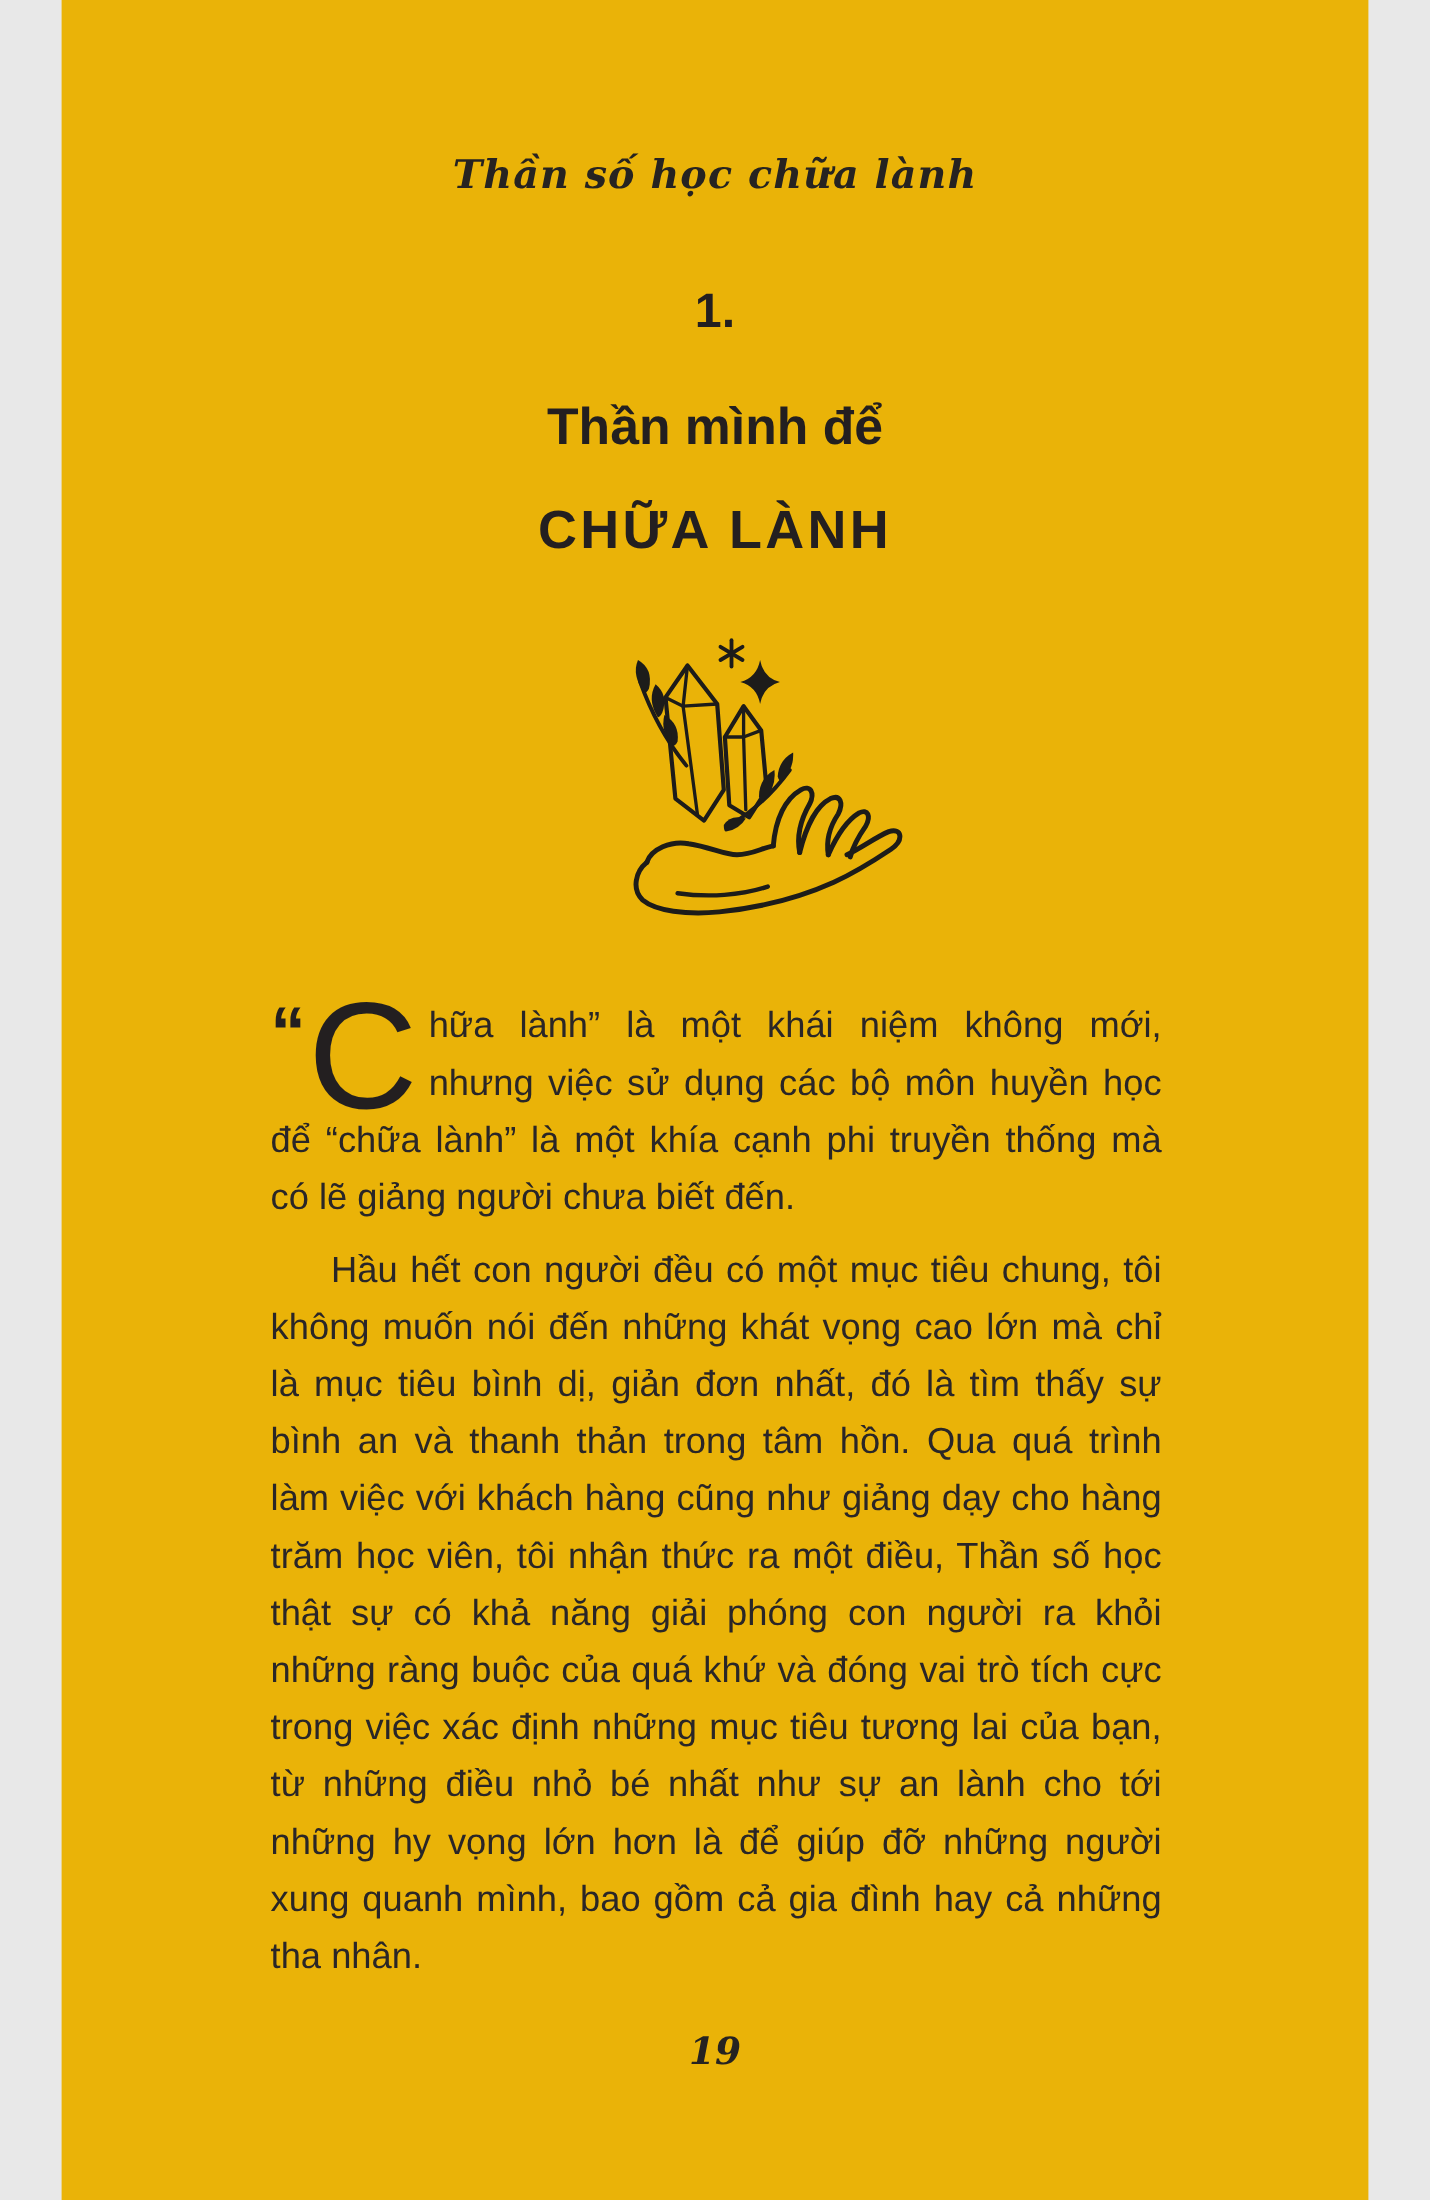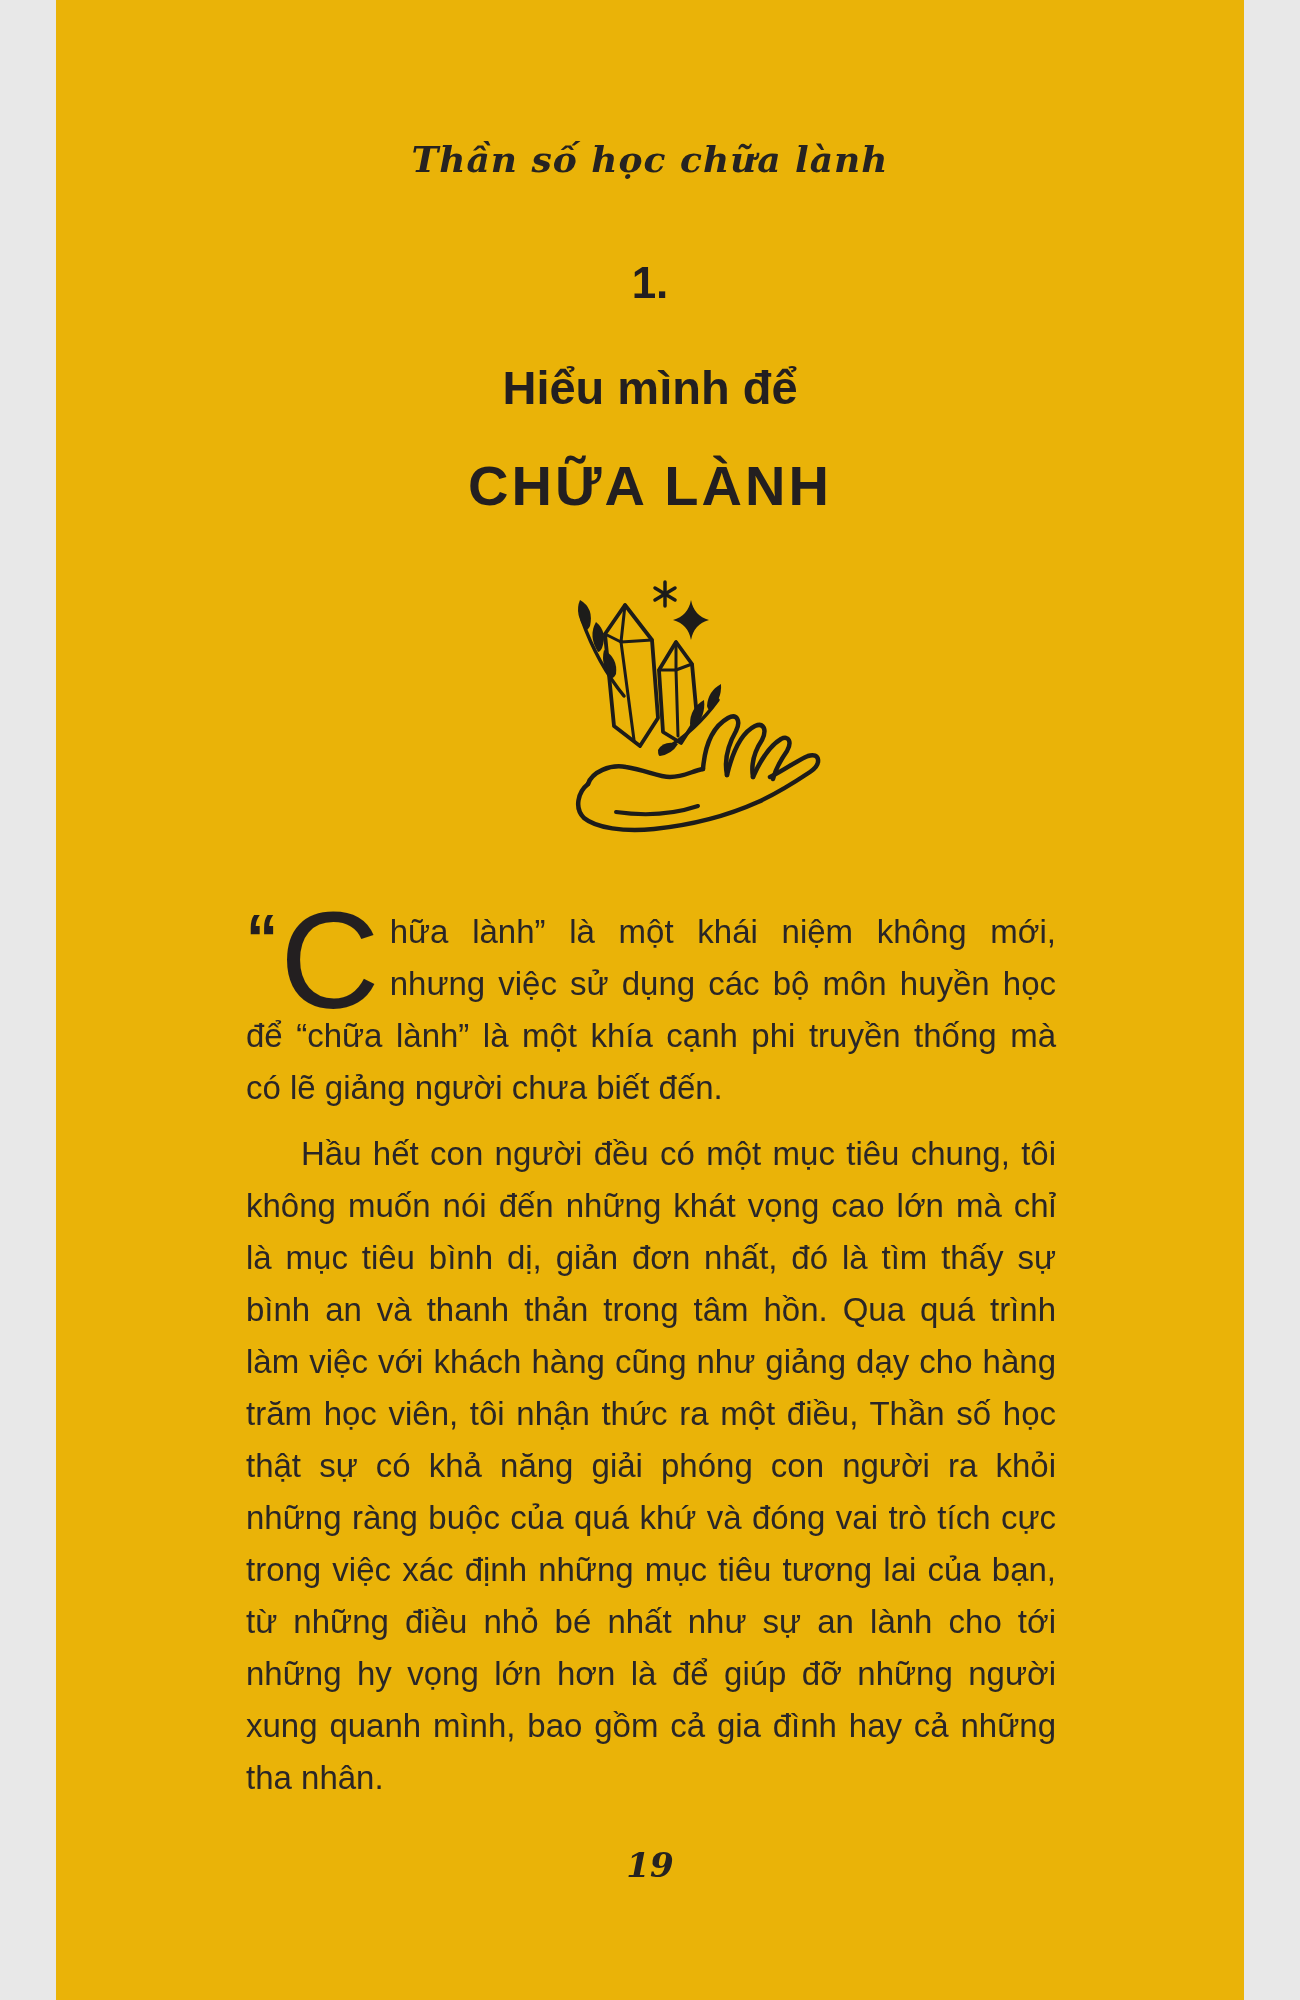--- a/index.html
+++ b/index.html
@@ -87,7 +87,7 @@
 
   <div class="chapter-number">1.</div>
 
-  <div class="chapter-title">Hiểu mình để</div>
+  <div class="chapter-title">Thần mình để</div>
   <div class="chapter-title-caps">CHỮA LÀNH</div>
 
   <div class="illustration">

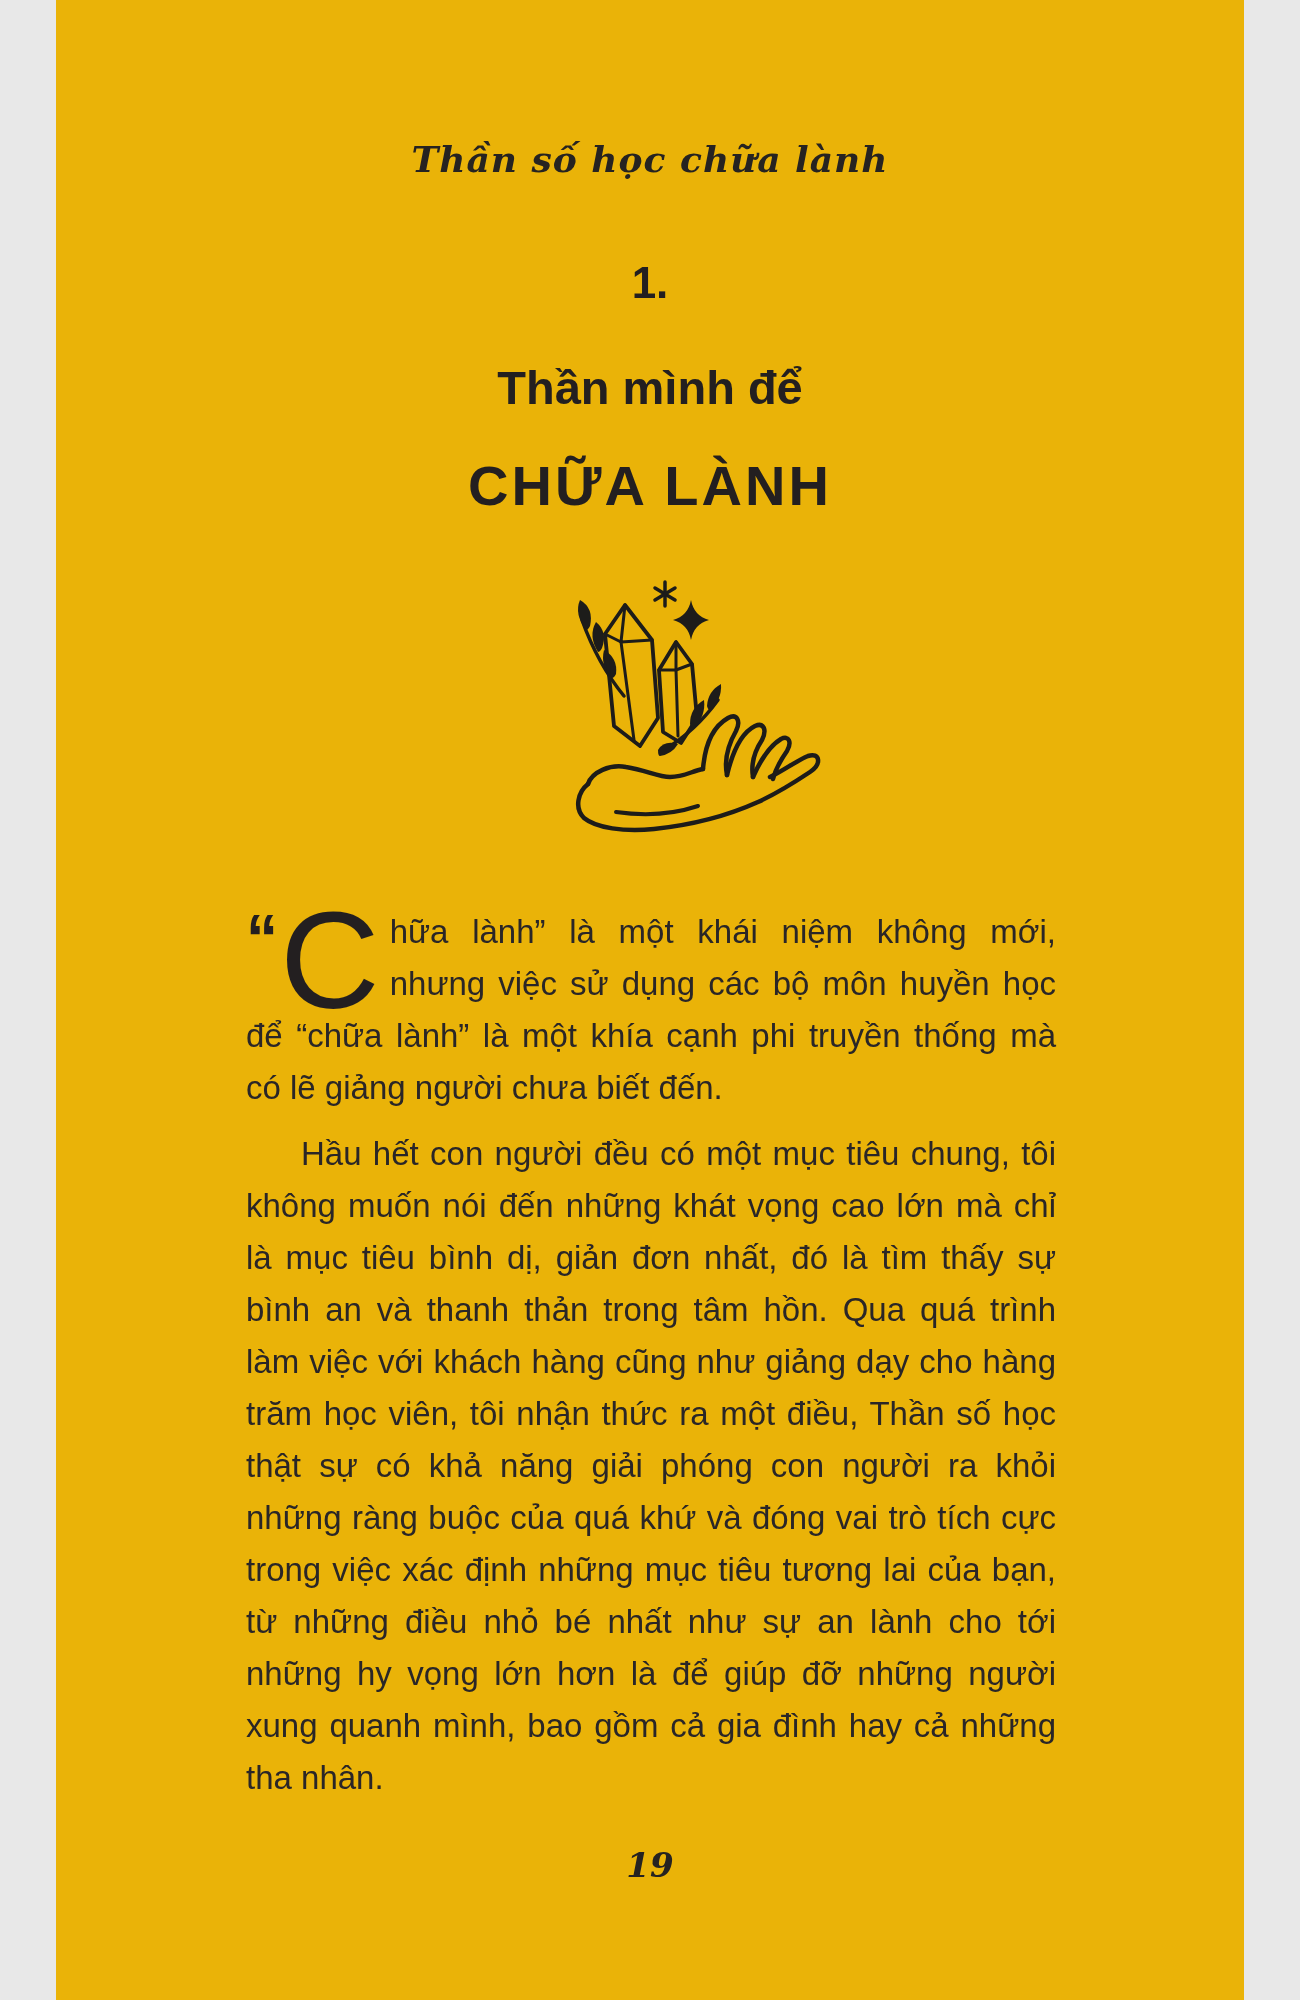--- a/index.html
+++ b/index.html
@@ -35,7 +35,7 @@
   .chapter-title-caps{
     position:absolute;top:458px;left:0;right:0;
     text-align:center;
-    font-weight:bold;font-size:56px;
+    font-weight:bold;font-size:49px;
     letter-spacing:3px;
     line-height:1;color:#231f20;
   }

